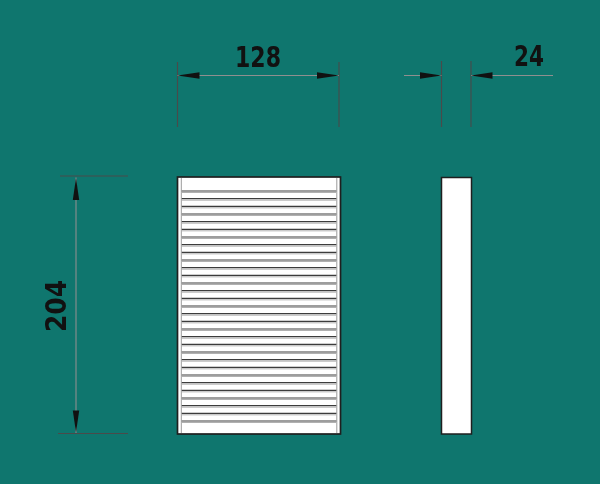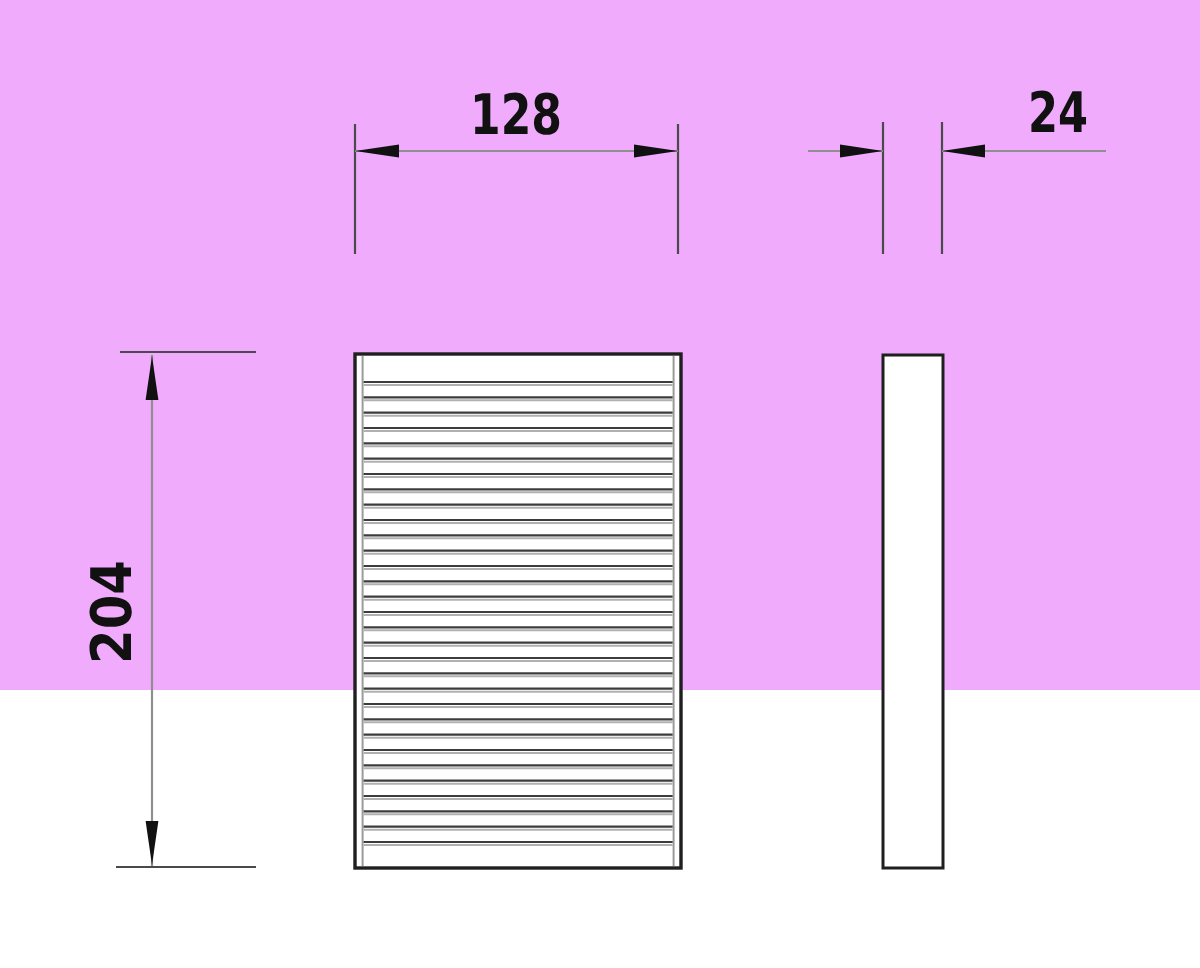--- a/index.html
+++ b/index.html
@@ -14,8 +14,8 @@
   .stage {
     position: relative;
     width: 600px;
-    height: 345px;
-    background: #f0abfc;
+    height: 484px;
+    background: #0f766e;
   }
   svg { display: block; }
 

